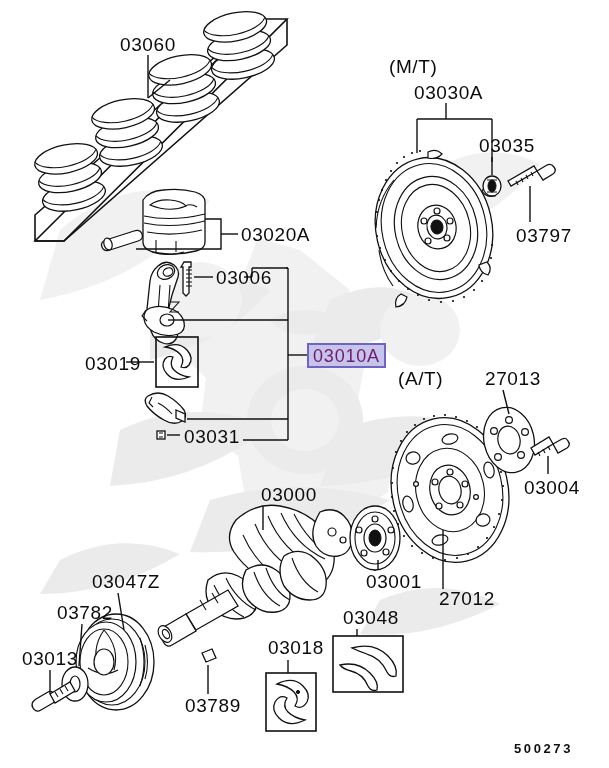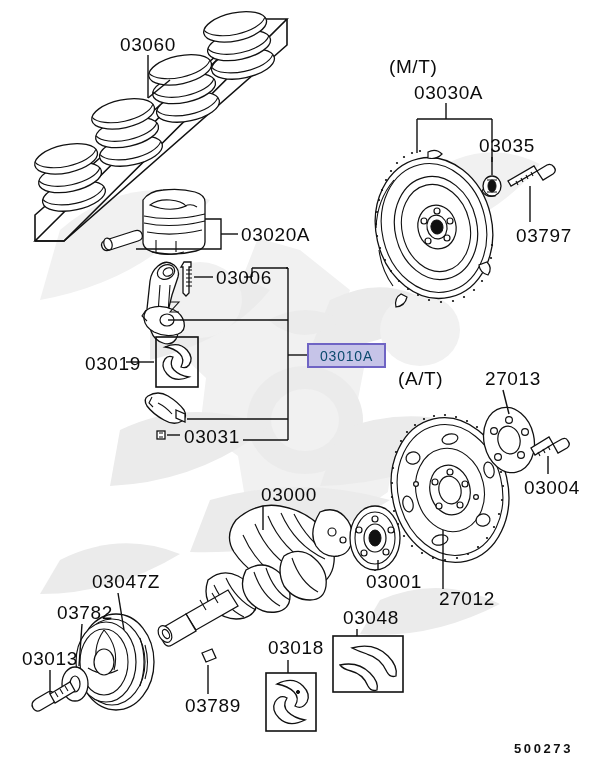--- a/index.html
+++ b/index.html
@@ -37,7 +37,7 @@
   }
   #hl-box span{
     font-family:"Liberation Sans","DejaVu Sans",sans-serif;
-    font-size:14px;color:#0c4a6e;letter-spacing:0.8px;
+    font-size:18px;color:#701a75;letter-spacing:0.8px;
     line-height:1;
   }
 </style>

